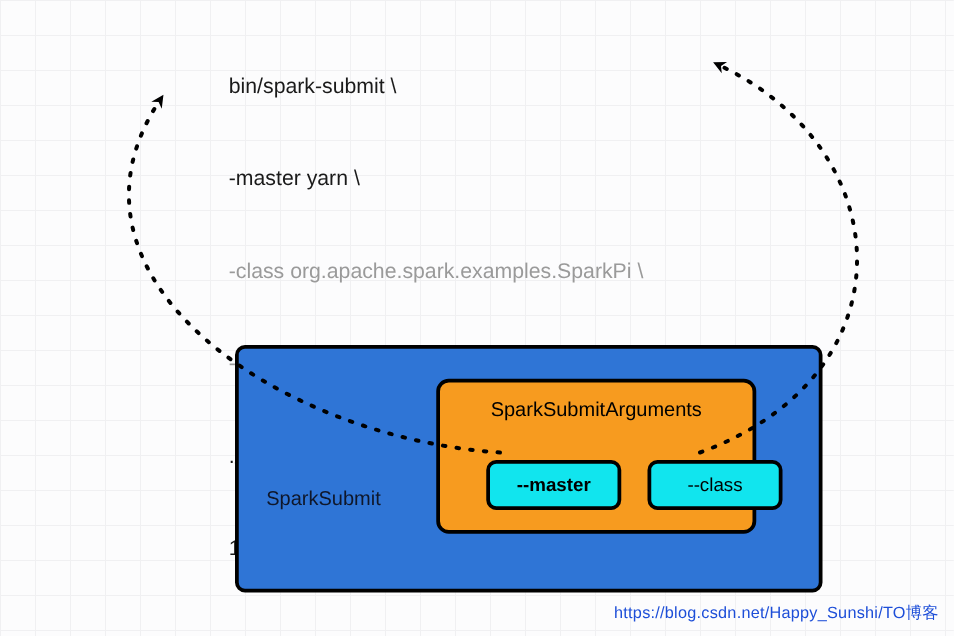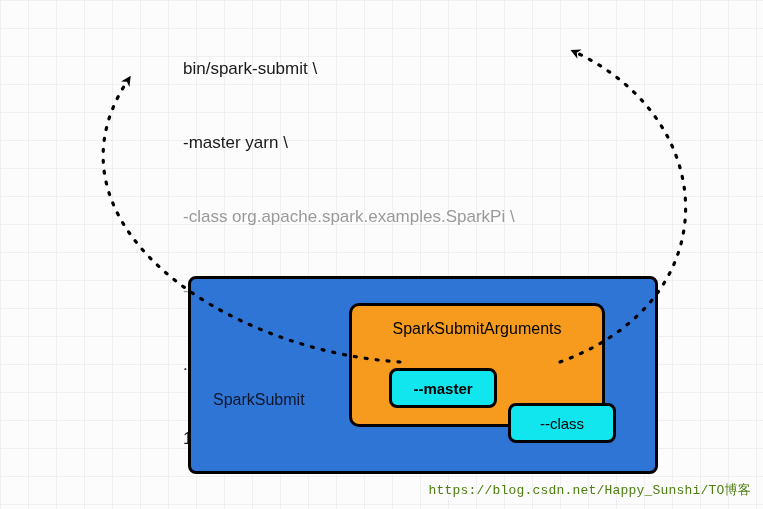--- a/index.html
+++ b/index.html
@@ -80,7 +80,7 @@
     color: #000;
   }
   .pill.master { left: 37px; top: 62px; font-weight: bold; }
-  .pill.klass  { left: 156px; top: 62px; margin-top: 35px; }
+  .pill.klass  { left: 166px; top: 62px; }
   svg.arrows { position: absolute; left: 0; top: 0; width: 763px; height: 509px; pointer-events: none; }
   .watermark {
     position: absolute;

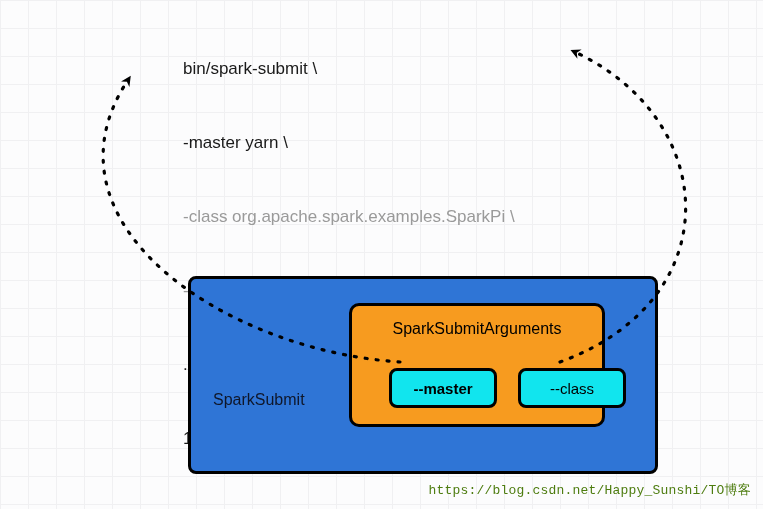--- a/index.html
+++ b/index.html
@@ -86,8 +86,8 @@
     position: absolute;
     right: 12px;
     bottom: 10px;
-    color: #4d7c0f;
-    font-family: Liberation Mono, monospace;
+    color: #1d4ed8;
+    font-family: Liberation Sans, sans-serif;
     font-size: 13px;
     letter-spacing: 0.2px;
   }

